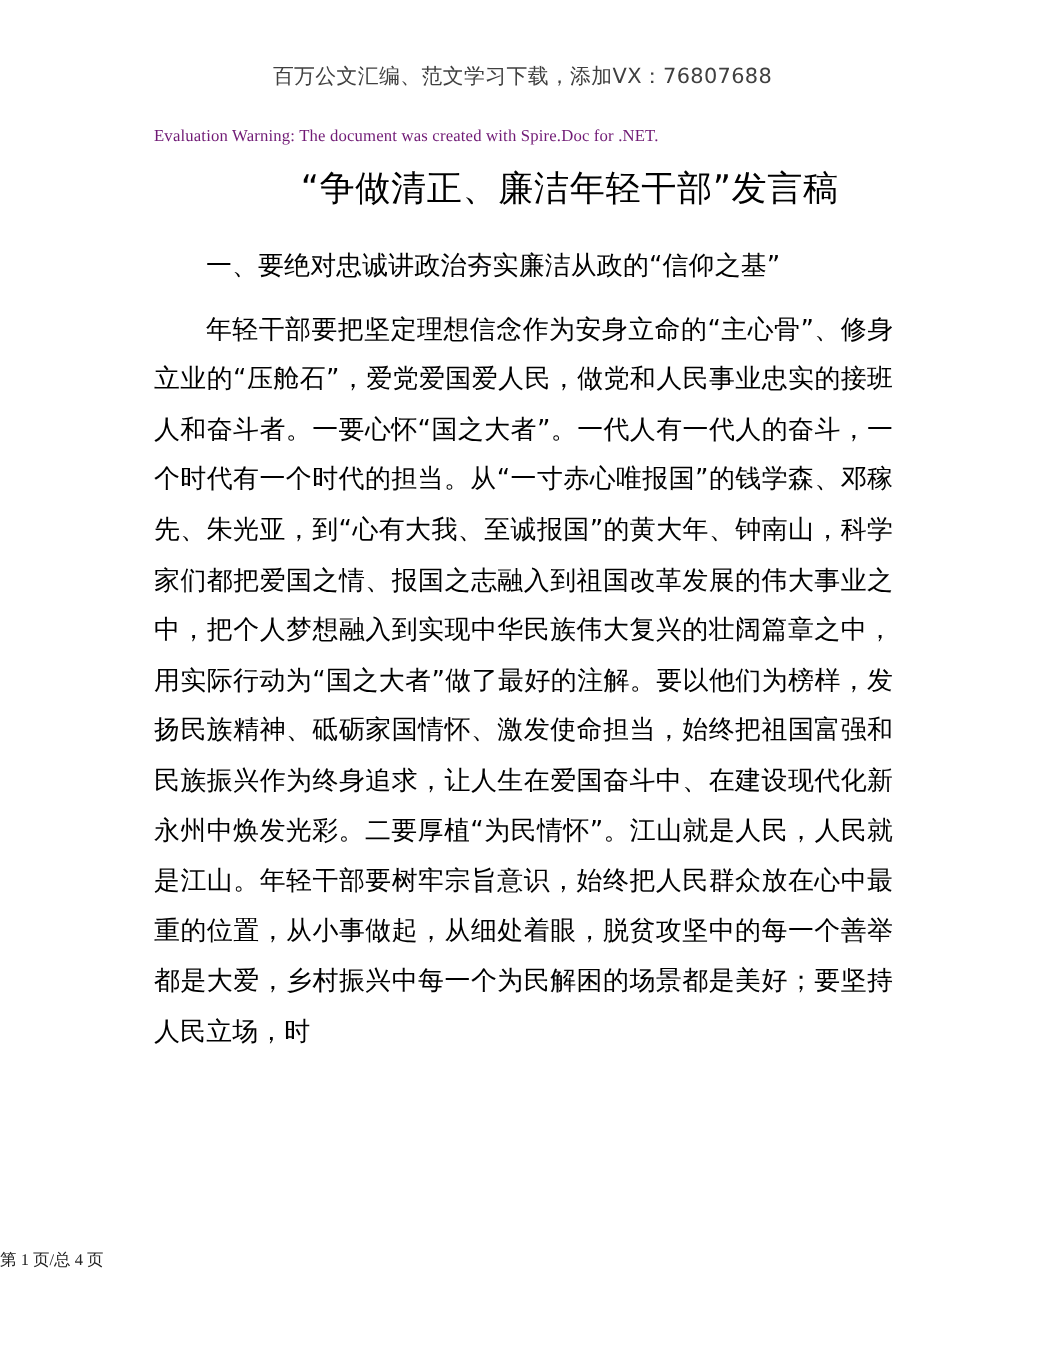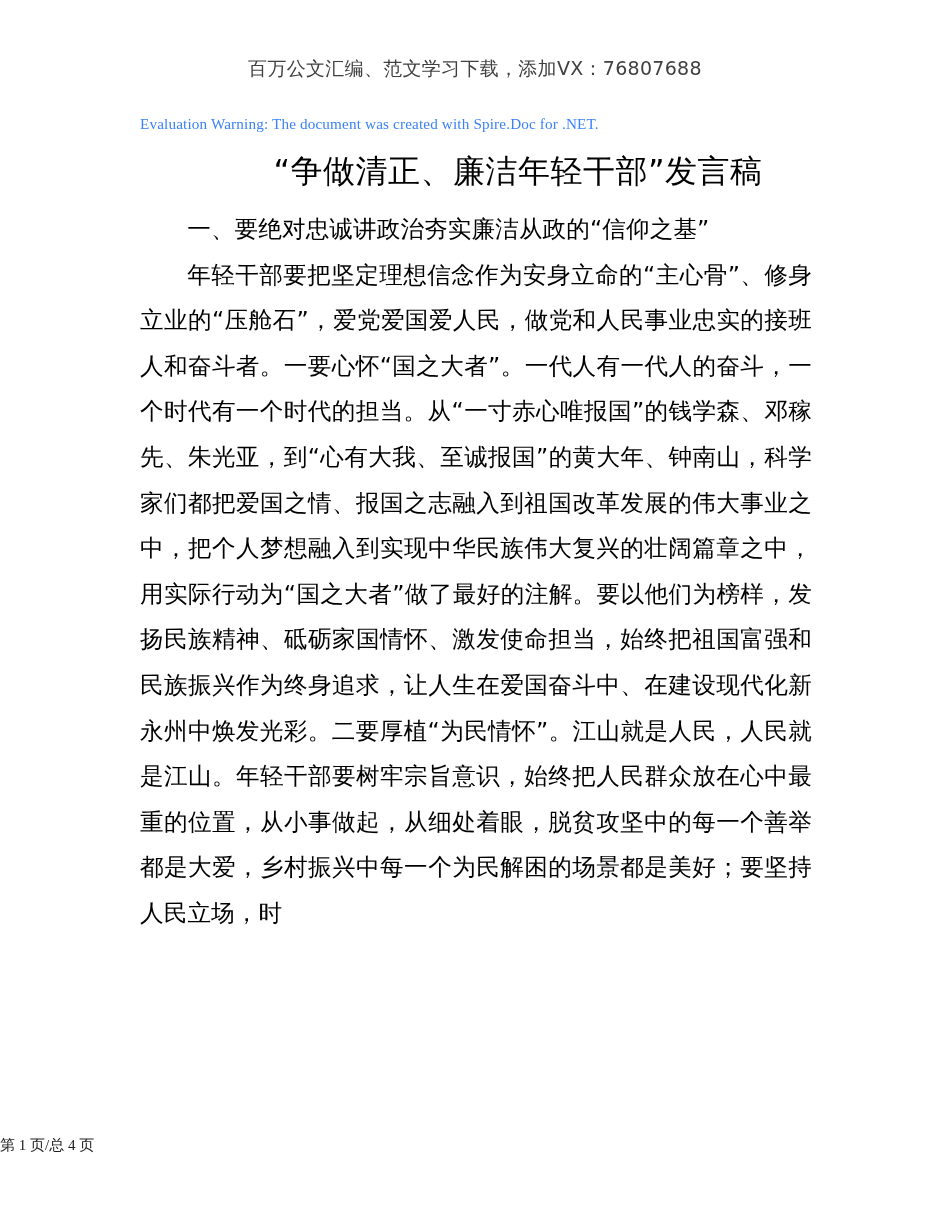--- a/index.html
+++ b/index.html
@@ -5,7 +5,7 @@
   html, body { margin: 0; padding: 0; background: #ffffff; }
   body { width: 950px; height: 1230px; position: relative; overflow: hidden; font-family: "DejaVu Sans", "Liberation Sans", sans-serif; color: #000; }
   .header-banner { position: absolute; top: 56px; left: 0; width: 950px; text-align: center; color: #404040; font-size: 19px; letter-spacing: 0.3px; font-family: "DejaVu Sans", sans-serif; }
-  .eval-warning { position: absolute; top: 115px; left: 140px; width: 670px; text-align: left; color: #3b82f6; font-size: 15.2px; font-family: "Liberation Serif", "DejaVu Serif", serif; letter-spacing: 0.15px; white-space: nowrap; }
+  .eval-warning { position: absolute; top: 115px; left: 140px; width: 670px; text-align: left; color: #701a75; font-size: 15.2px; font-family: "Liberation Serif", "DejaVu Serif", serif; letter-spacing: 0.15px; white-space: nowrap; }
   .doc-title { position: absolute; top: 150px; left: 0; width: 950px; text-align: center; font-size: 32px; font-family: "DejaVu Sans", sans-serif; letter-spacing: 0.5px; padding-left: 43px; }
   .body-text { position: absolute; top: 207px; left: 140px; width: 672px; font-size: 23.6px; line-height: 45.6px; font-family: "DejaVu Sans", sans-serif; text-align: justify; letter-spacing: 0.1px; }
   .body-text p { margin: 0; text-indent: 2em; }

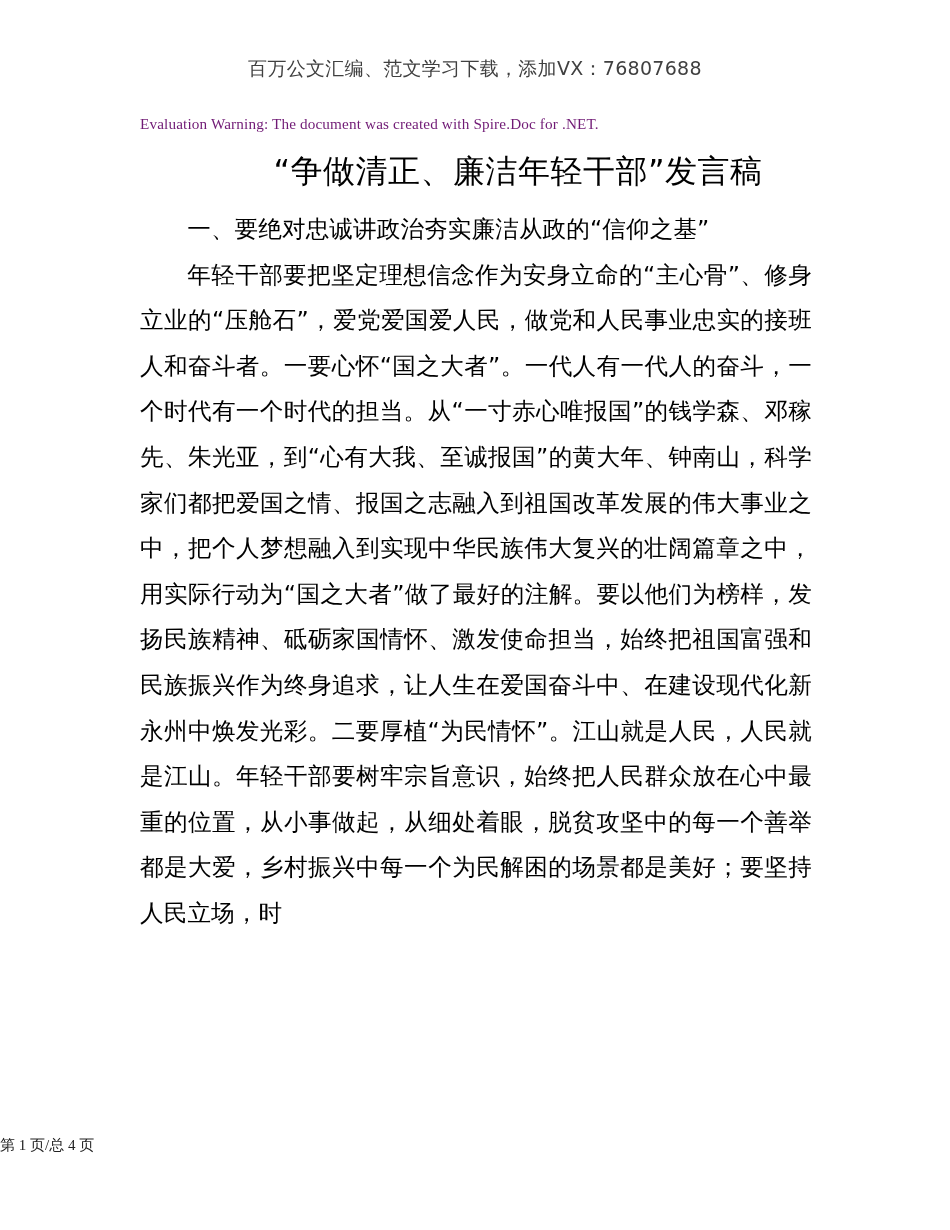--- a/index.html
+++ b/index.html
@@ -9,7 +9,7 @@
   .doc-title { position: absolute; top: 150px; left: 0; width: 950px; text-align: center; font-size: 32px; font-family: "DejaVu Sans", sans-serif; letter-spacing: 0.5px; padding-left: 43px; }
   .body-text { position: absolute; top: 207px; left: 140px; width: 672px; font-size: 23.6px; line-height: 45.6px; font-family: "DejaVu Sans", sans-serif; text-align: justify; letter-spacing: 0.1px; }
   .body-text p { margin: 0; text-indent: 2em; }
-  .body-text p.gap { margin-top: 0; }
+  .body-text p.gap { margin-top: 12px; }
   .footer { position: absolute; top: 1136px; left: 0; width: 950px; text-align: left; font-size: 15px; color: #222; font-family: "Liberation Serif", "DejaVu Serif", serif; }
 </style>
 </head>

